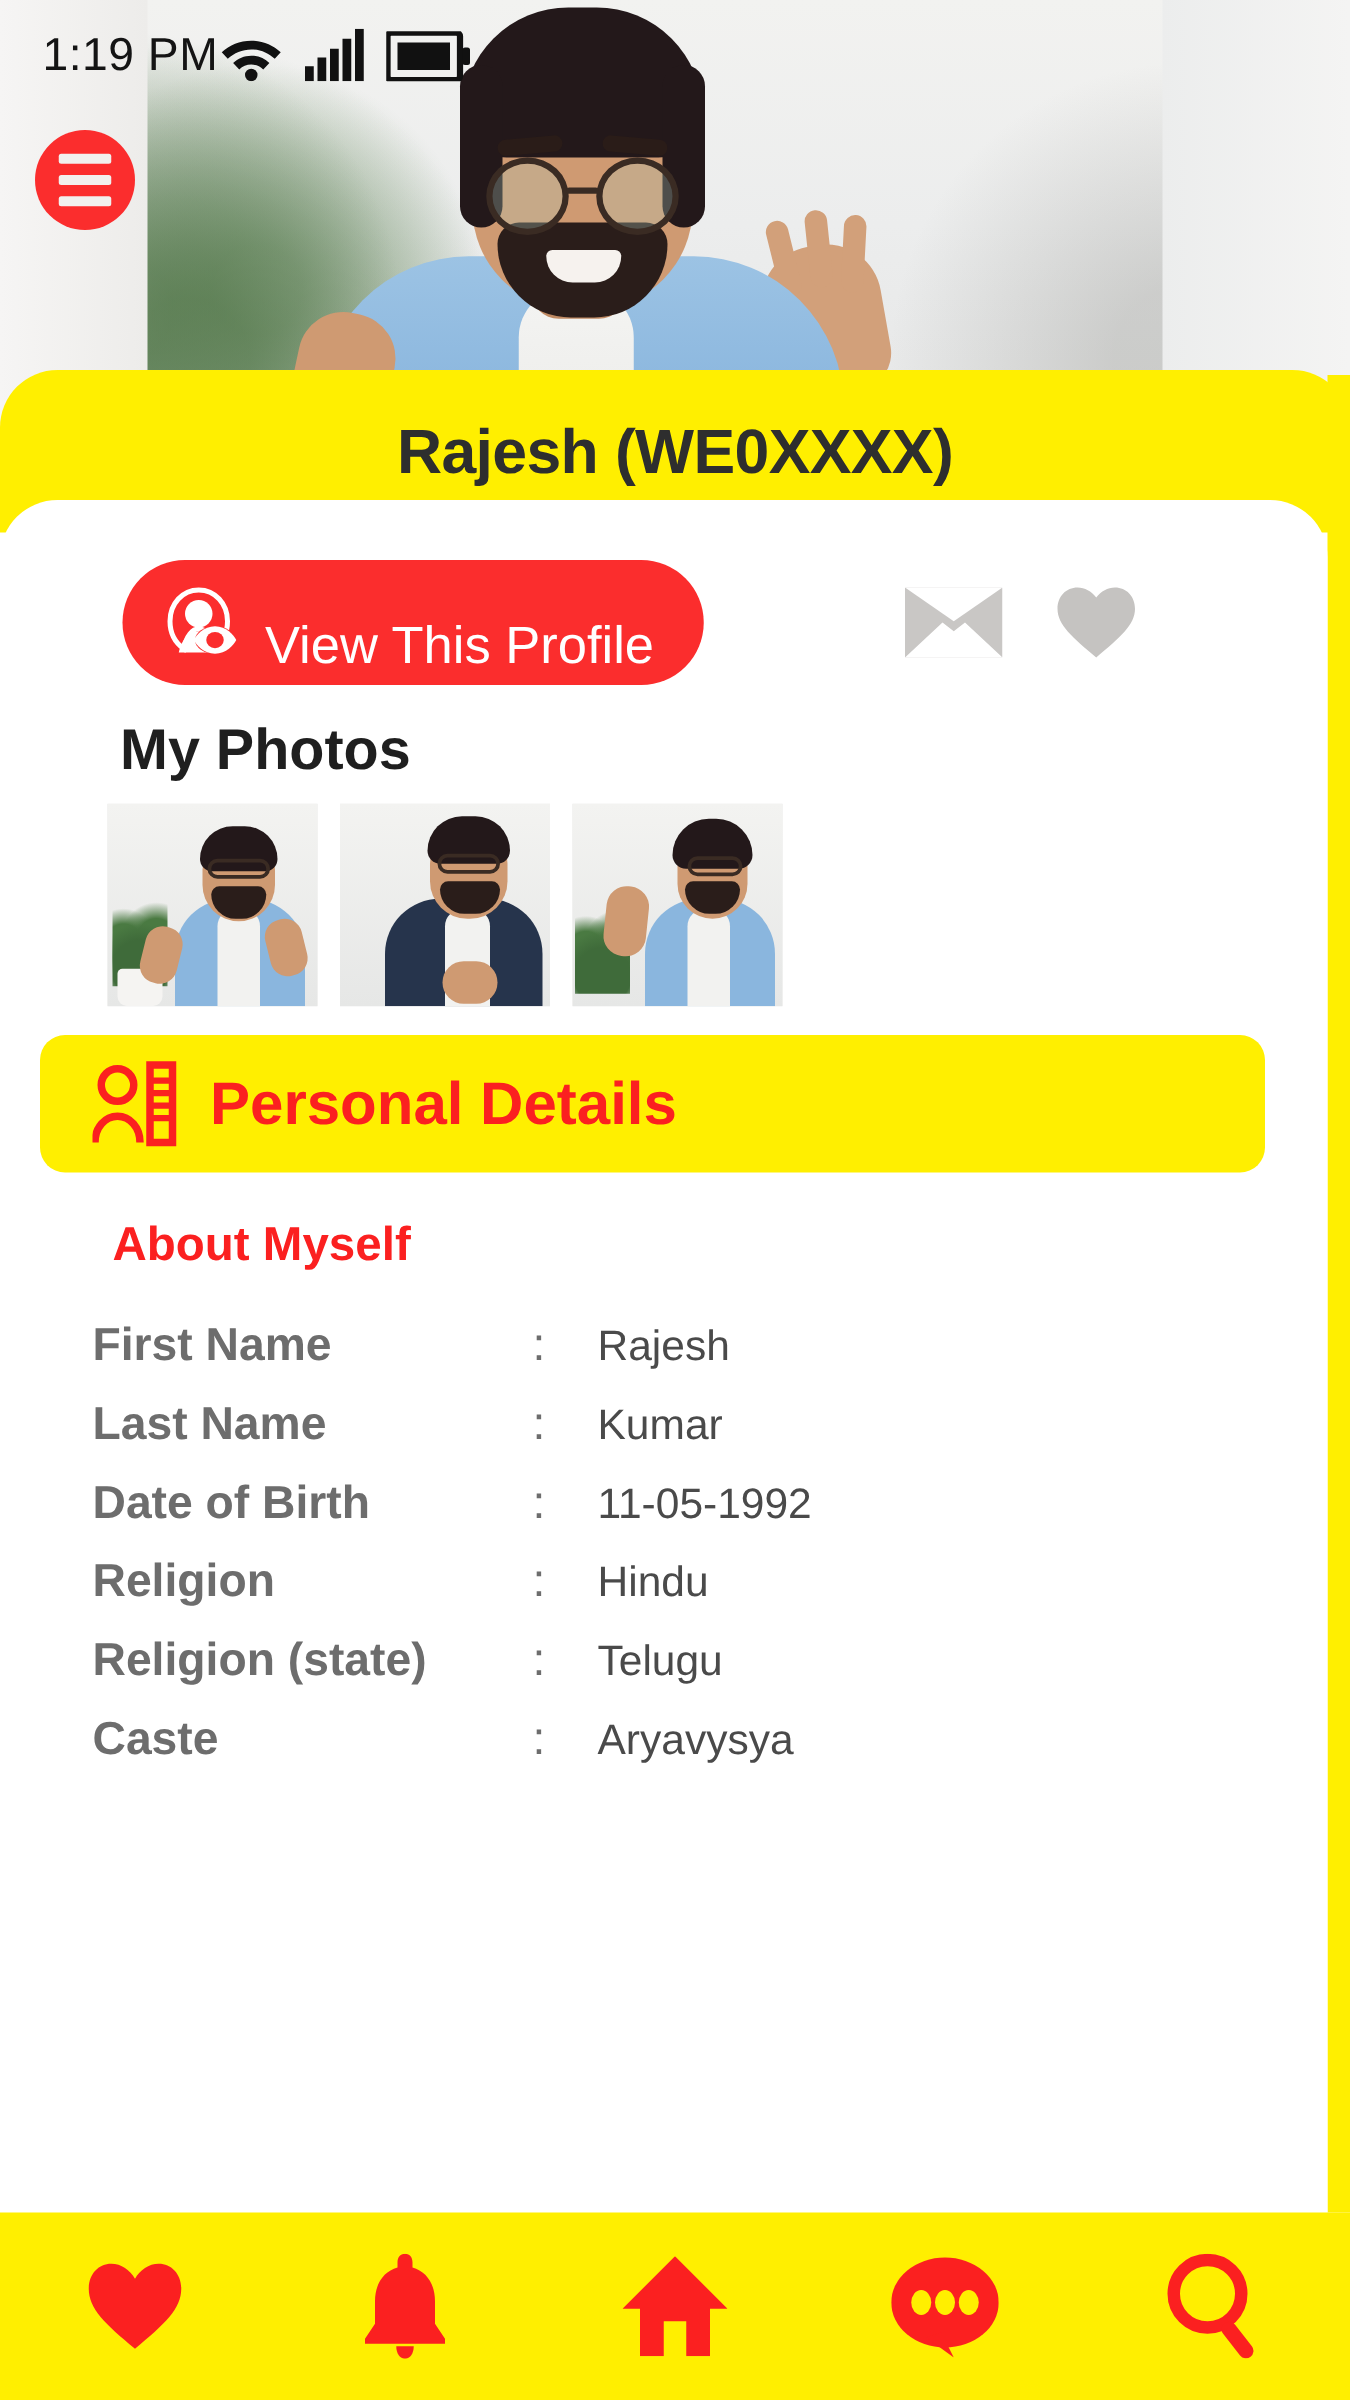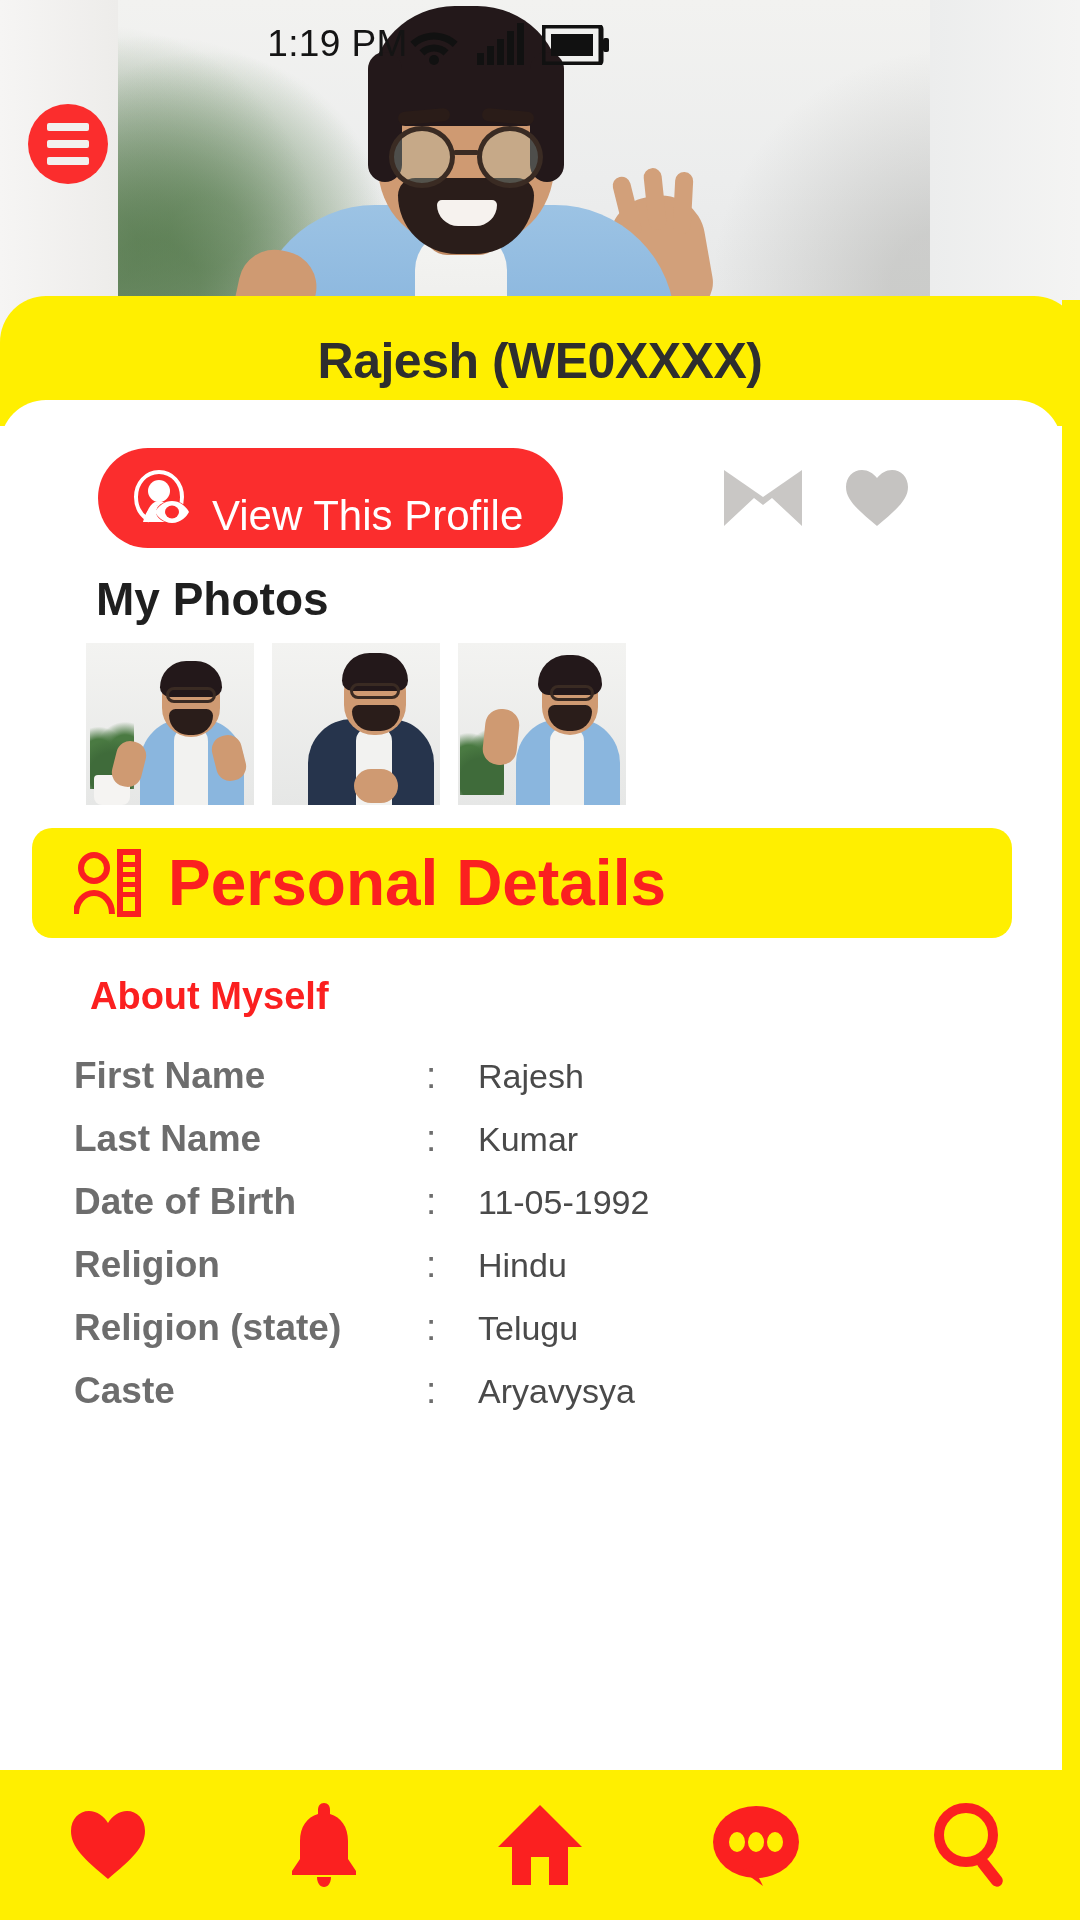--- a/index.html
+++ b/index.html
@@ -75,7 +75,7 @@
   
   .statusbar {
     position:absolute; left:0; top:0; width:877px; height:88px;
-    display:flex; align-items:center; justify-content:center;
+    display:flex; align-items:center; justify-content:flex-start;
     padding:0 34px; z-index:40;
   }
   .clock { font-size:37px; font-weight:400; color:#141414; letter-spacing:.4px; }

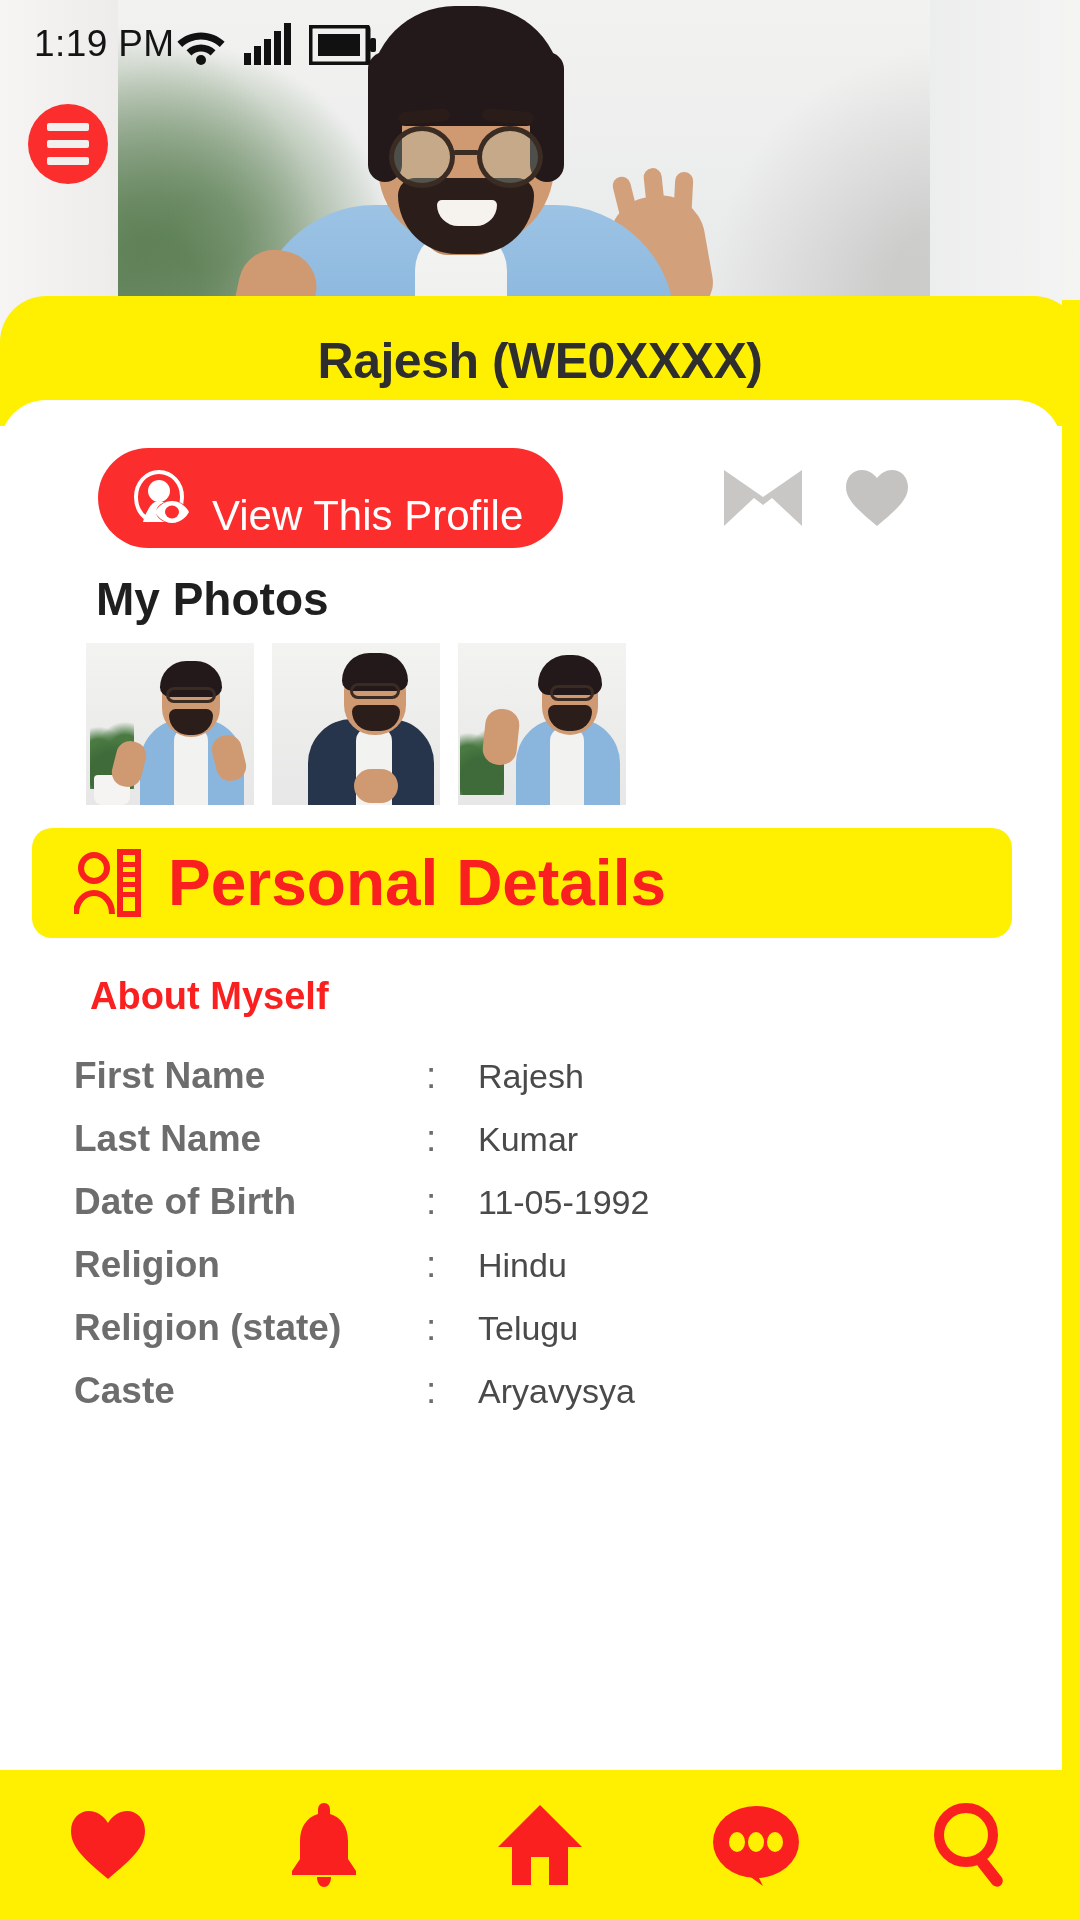--- a/index.html
+++ b/index.html
@@ -153,7 +153,7 @@
     background:#ffef00; border-radius:20px;
     display:flex; align-items:center; gap:26px; padding-left:42px;
   }
-  .pd-banner .pd-title { font-size:64px; font-weight:bold; color:#fb2020; }
+  .pd-banner .pd-title { font-size:48px; font-weight:bold; color:#fb2020; }
 
   
   .about-head {

